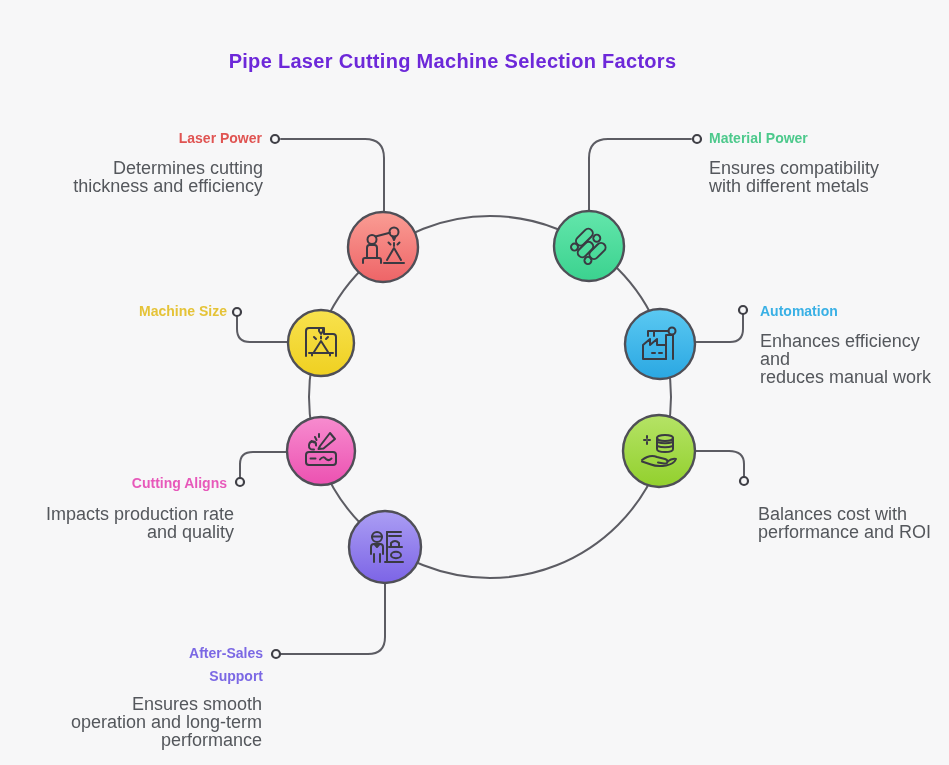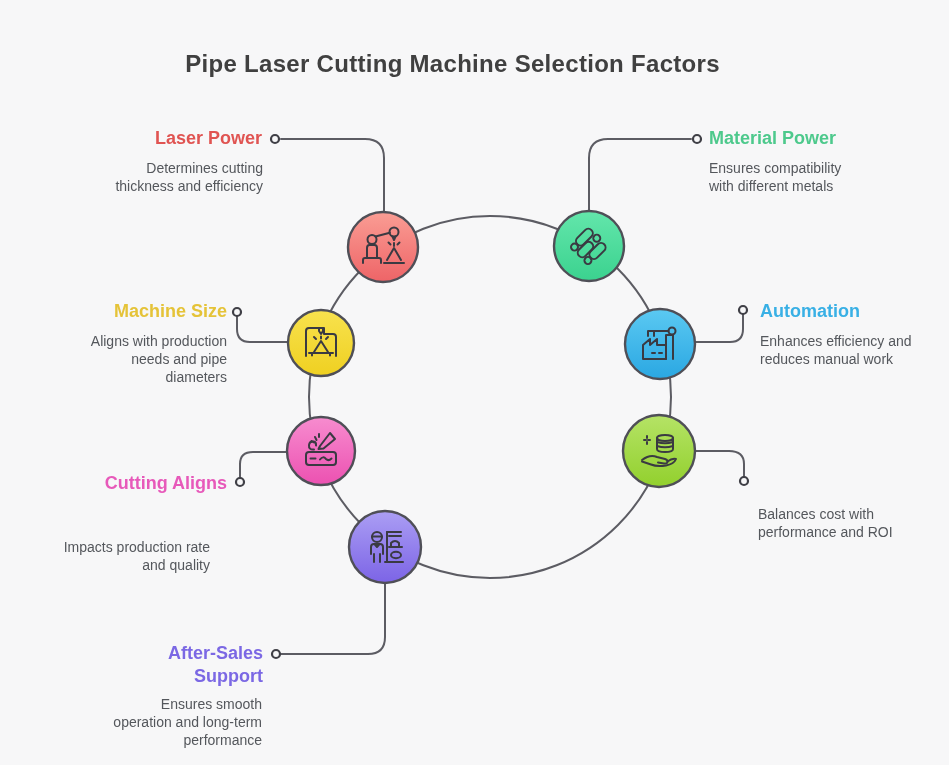--- a/index.html
+++ b/index.html
@@ -9,7 +9,7 @@
   }
   .title{
     position:absolute;left:0;top:50px;width:905px;text-align:center;
-    font-size:24px;font-weight:bold;color:#404040;letter-spacing:.3px;
+    font-size:20px;font-weight:bold;color:#6d28d9;letter-spacing:.3px;
   }
   .diagram-svg{position:absolute;left:0;top:0;}
   .label{

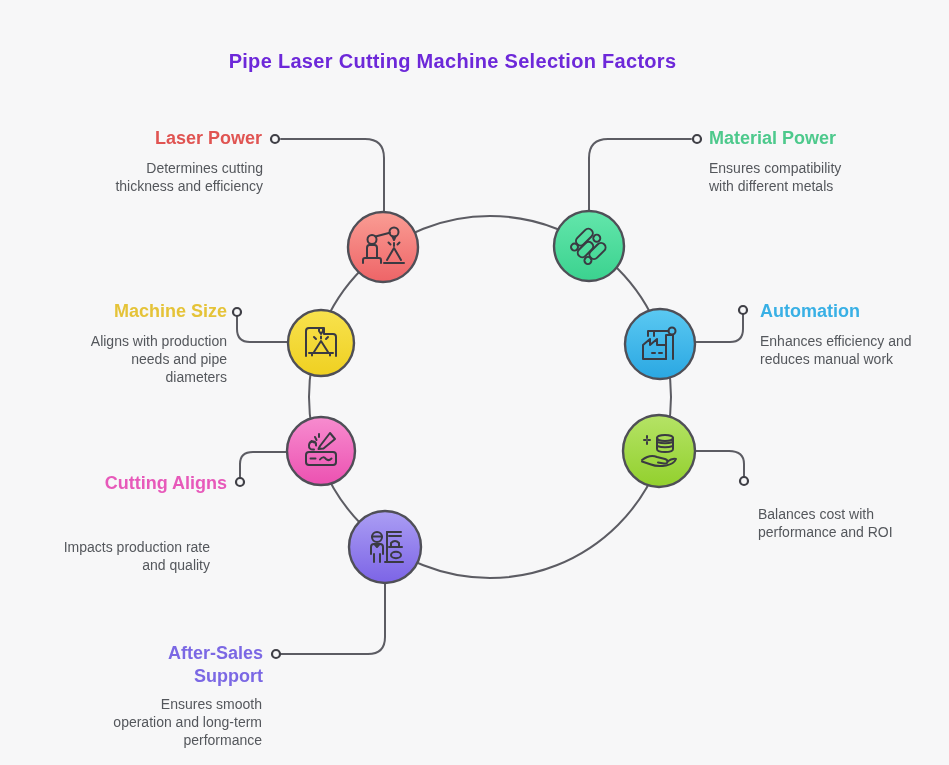--- a/index.html
+++ b/index.html
@@ -13,7 +13,7 @@
   }
   .diagram-svg{position:absolute;left:0;top:0;}
   .label{
-    position:absolute;font-size:18px;font-weight:bold;
+    position:absolute;font-size:14px;font-weight:bold;
     white-space:pre-line;line-height:23px;
   }
   .desc{

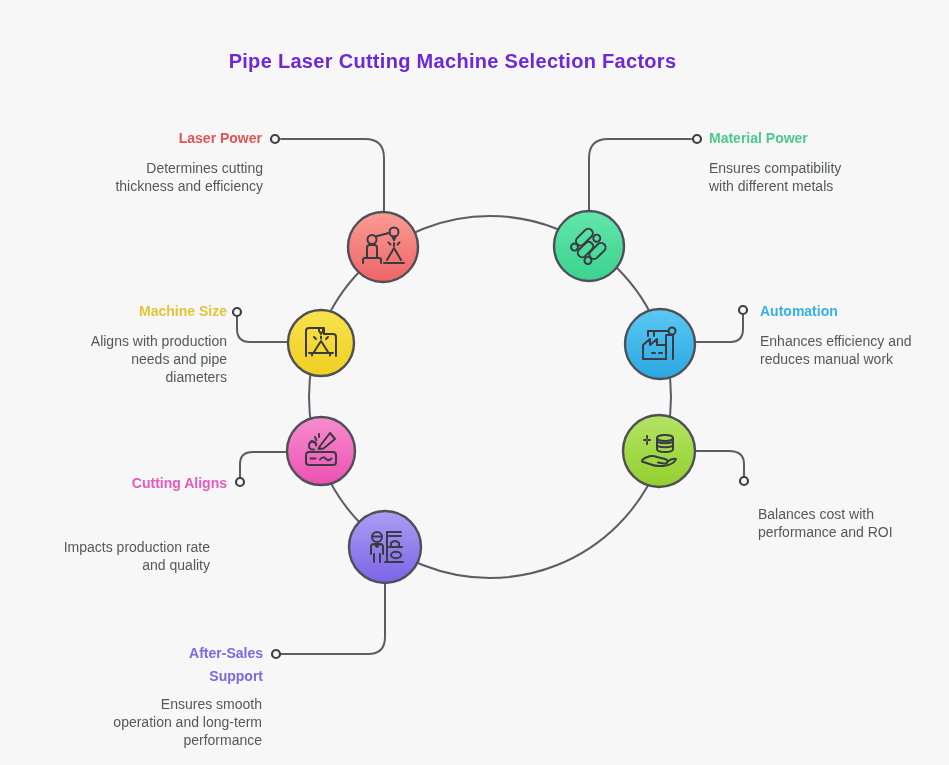--- a/index.html
+++ b/index.html
@@ -17,7 +17,7 @@
     white-space:pre-line;line-height:23px;
   }
   .desc{
-    position:absolute;font-size:14px;color:#54575c;
+    position:absolute;font-size:18px;color:#54575c;
     white-space:pre-line;line-height:18px;
   }
   .ta-r{text-align:right}

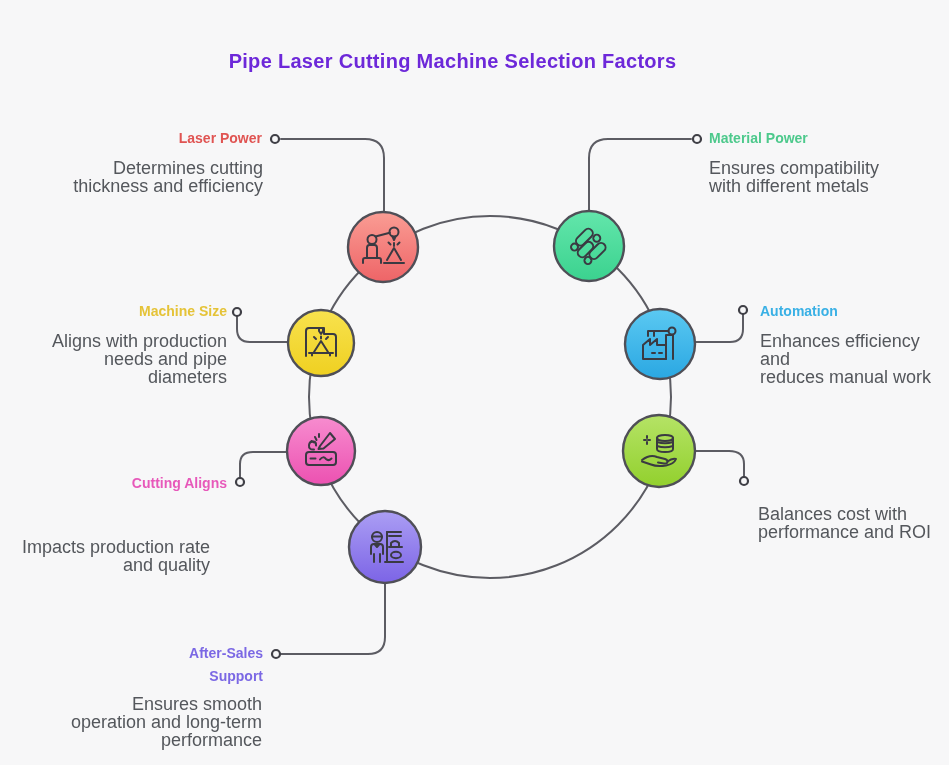--- a/index.html
+++ b/index.html
@@ -192,9 +192,6 @@
 with different metals</div>
 
   <div class="label ta-r lbl-machine" style="color: rgb(229, 195, 56);">Machine Size</div>
-  <div class="desc ta-r dsc-machine">Aligns with production
-needs and pipe
-diameters</div>
 
   <div class="label lbl-automation" style="color: rgb(57, 176, 229);">Automation</div>
   <div class="desc dsc-automation">Enhances efficiency and

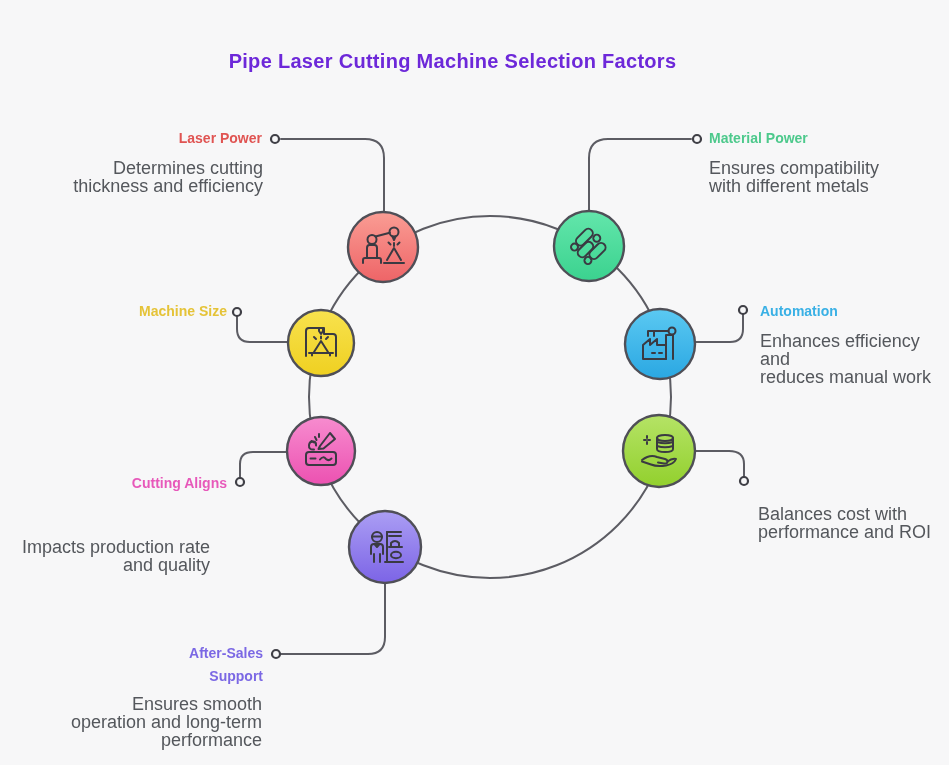--- a/index.html
+++ b/index.html
@@ -31,7 +31,7 @@
   .lbl-automation {left:760px; top:300px; width:190px;}
   .dsc-automation {left:760px; top:332px; width:190px;}
   .lbl-cutting    {left:27px;  top:472px; width:200px;}
-  .dsc-cutting    {left:10px;  top:505px; width:200px;margin-top:33px;}
+  .dsc-cutting    {left:34px;  top:505px; width:200px;}
   .lbl-budget     {left:758px; top:472px; width:190px;}
   .dsc-budget     {left:758px; top:505px; width:190px;}
   .lbl-aftersales {left:63px;  top:642px; width:200px;}

